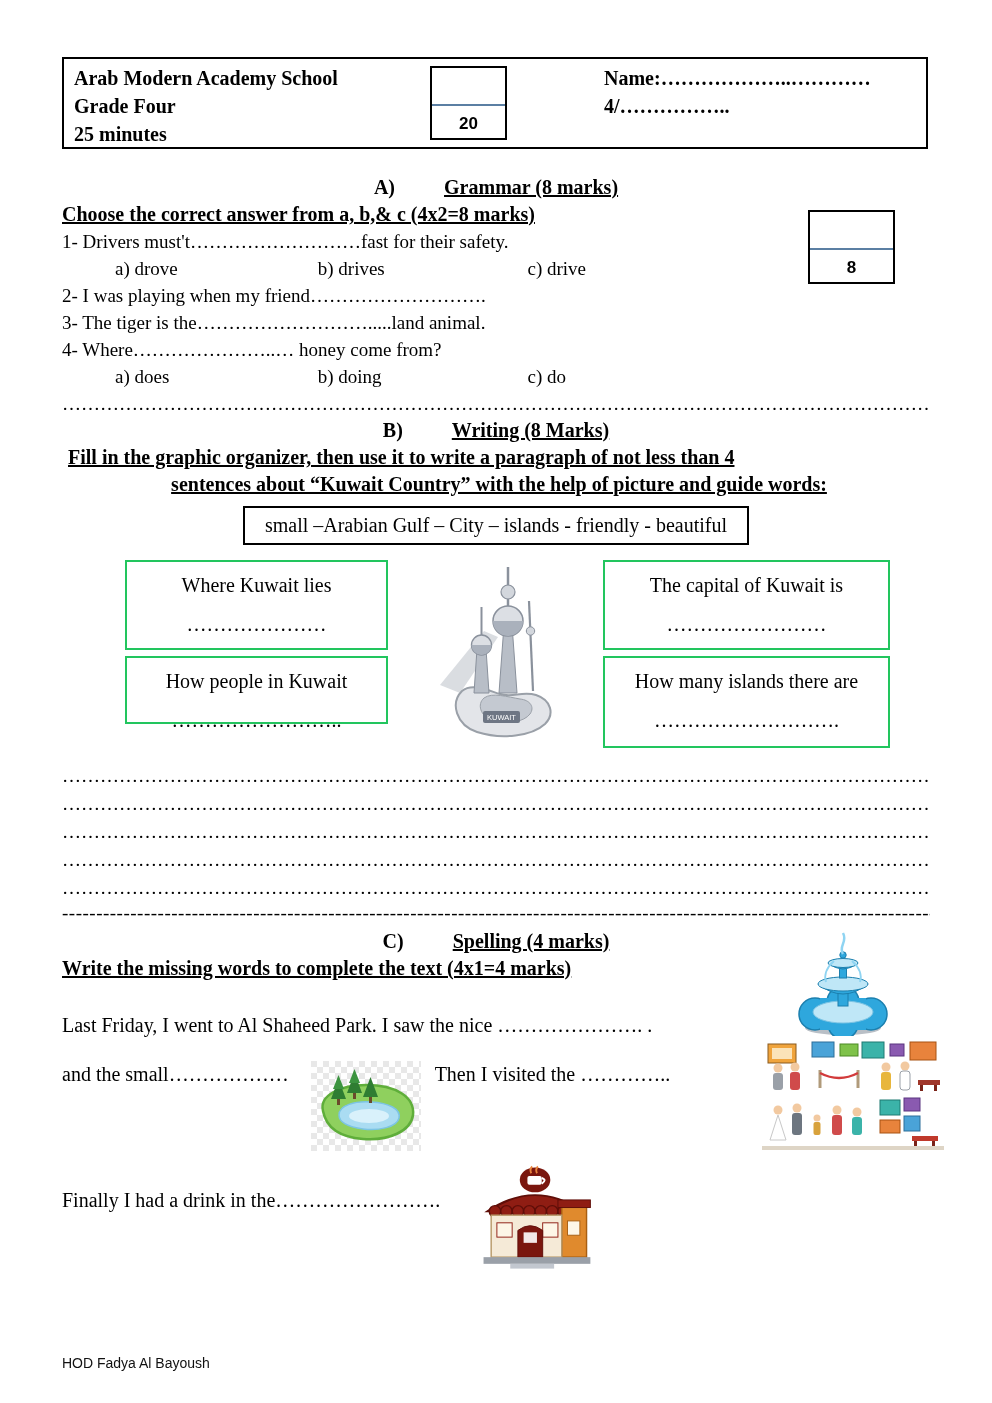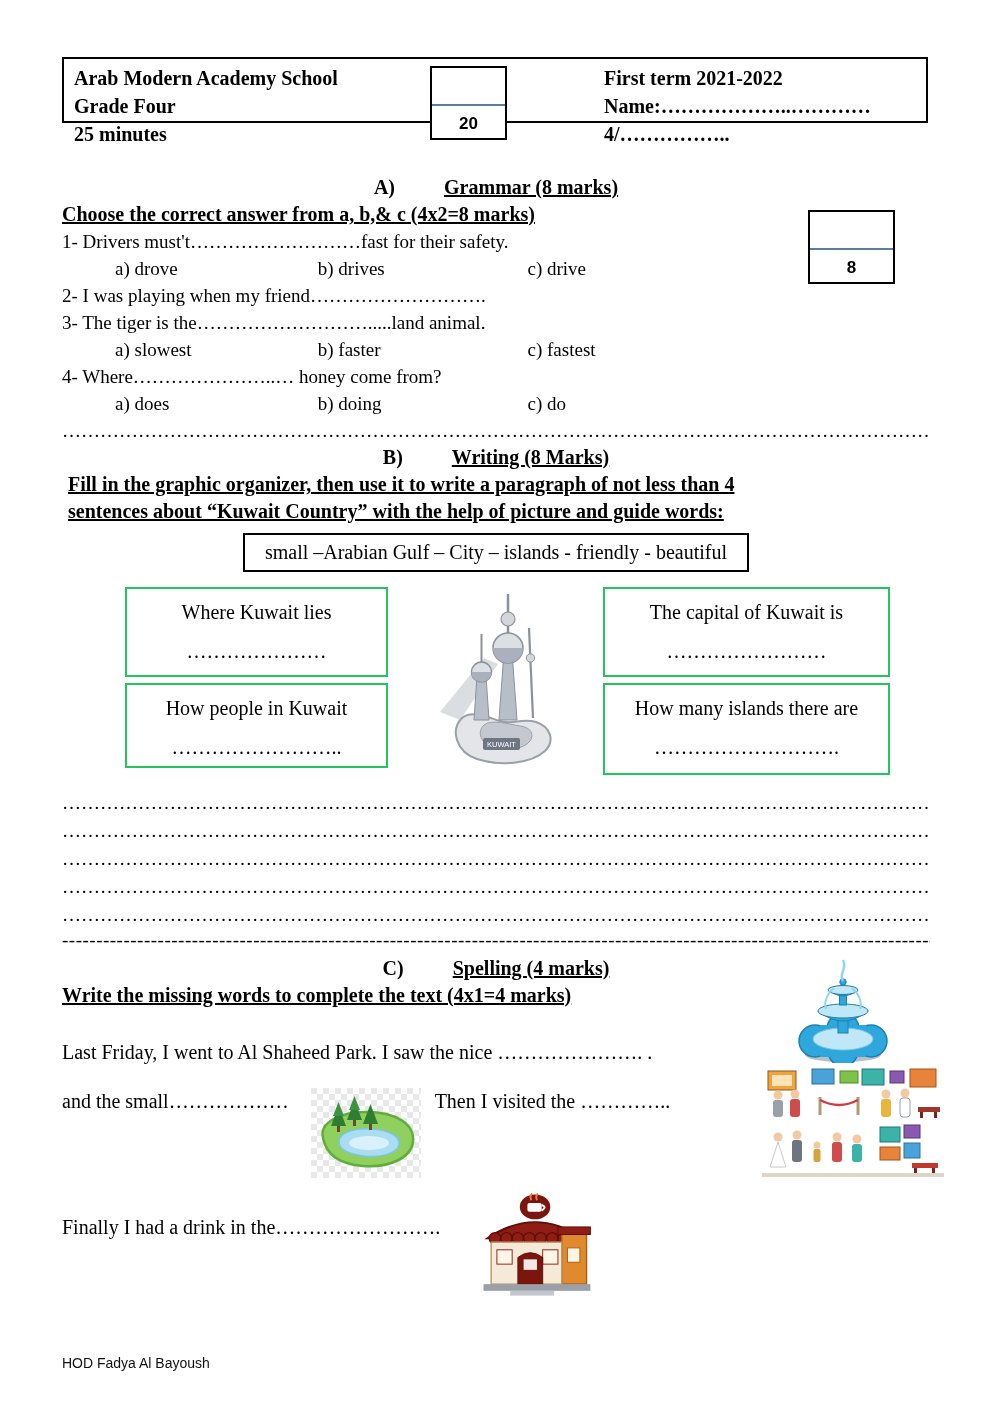--- a/index.html
+++ b/index.html
@@ -19,7 +19,7 @@
   
   .hdr {
     position: absolute; left: 62px; top: 57px;
-    width: 866px; height: 66px;
+    width: 866px; height: 92px;
     border: 2px solid #000;
   }
   .hdr-left { position:absolute; left:10px; top:5px; font-weight:bold; font-size:20px; line-height:28px; }

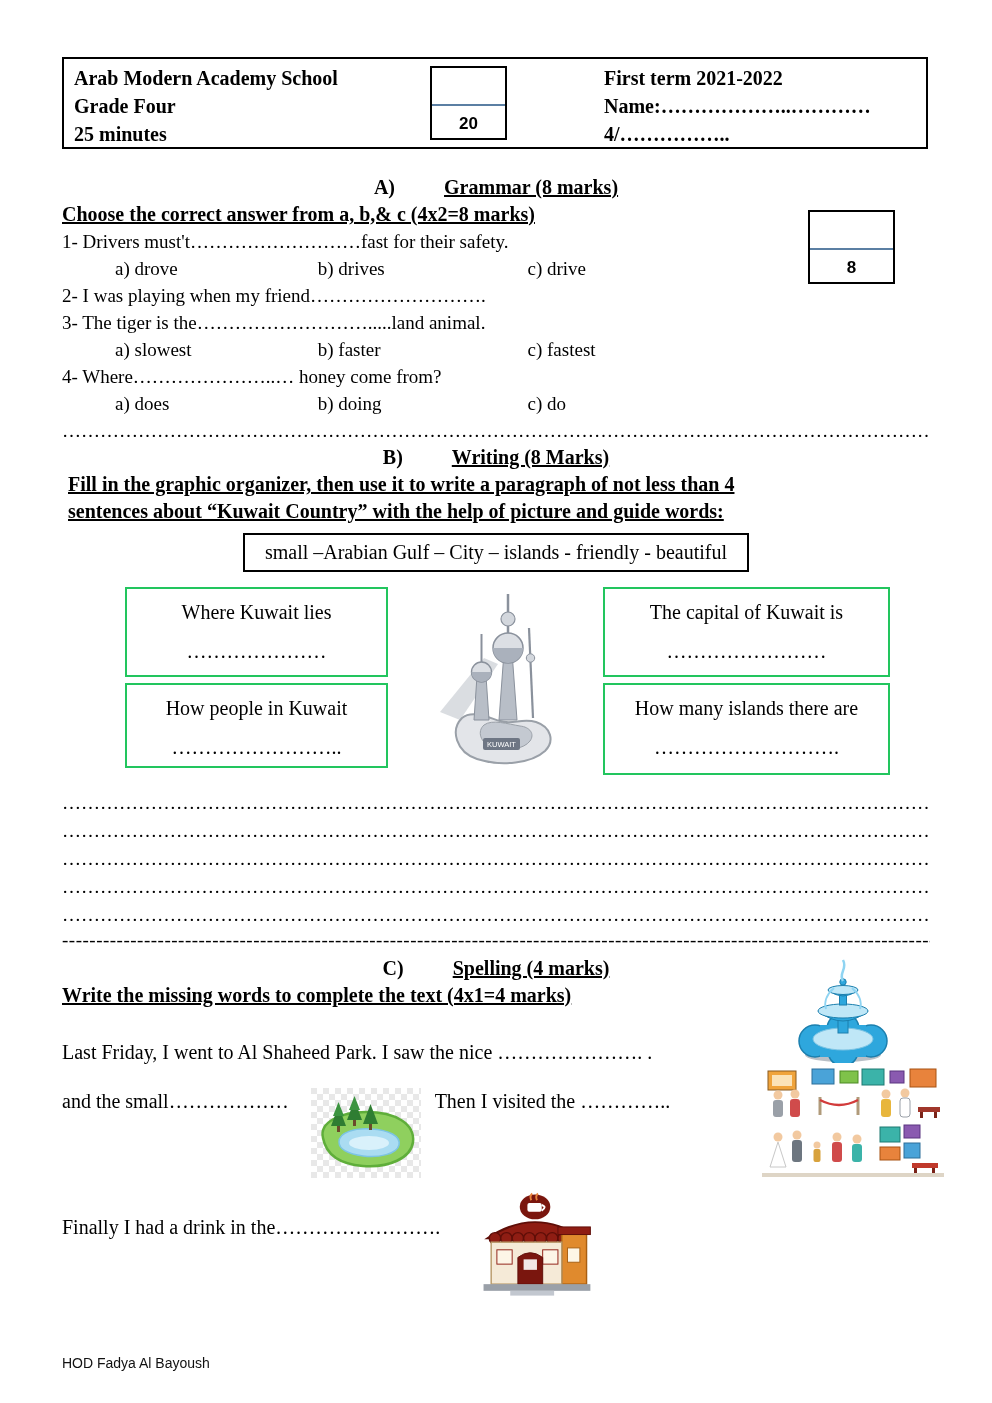--- a/index.html
+++ b/index.html
@@ -108,7 +108,6 @@
       <div class="score-num">20</div>
     </div>
     <div class="hdr-right">
-      <div>First term 2021-2022</div>
       <div>Name:………………..…………</div>
       <div>4/……………..</div>
     </div>

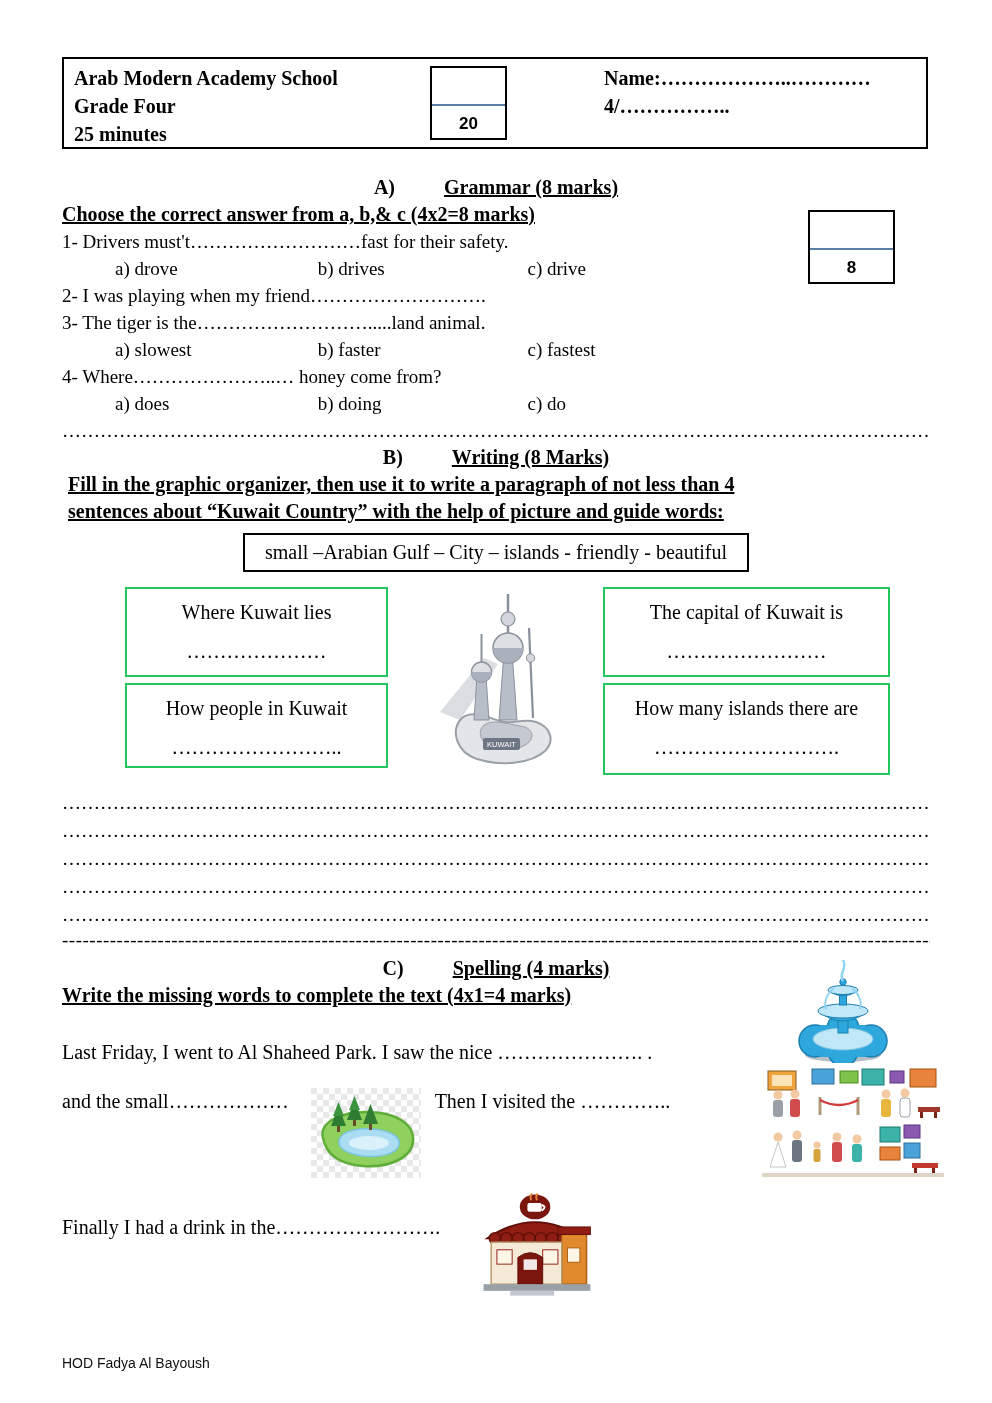--- a/index.html
+++ b/index.html
@@ -136,11 +136,6 @@
     <div class="q">2- I was playing when my friend……………………….</div>
 
     <div class="q">3- The tiger is the……………………….....land animal.</div>
-    <div class="opts">
-      <span class="opt w1">a) slowest</span>
-      <span class="opt w2">b) faster</span>
-      <span class="opt">c) fastest</span>
-    </div>
 
     <div class="q">4- Where…………………..… honey come from?</div>
     <div class="opts">

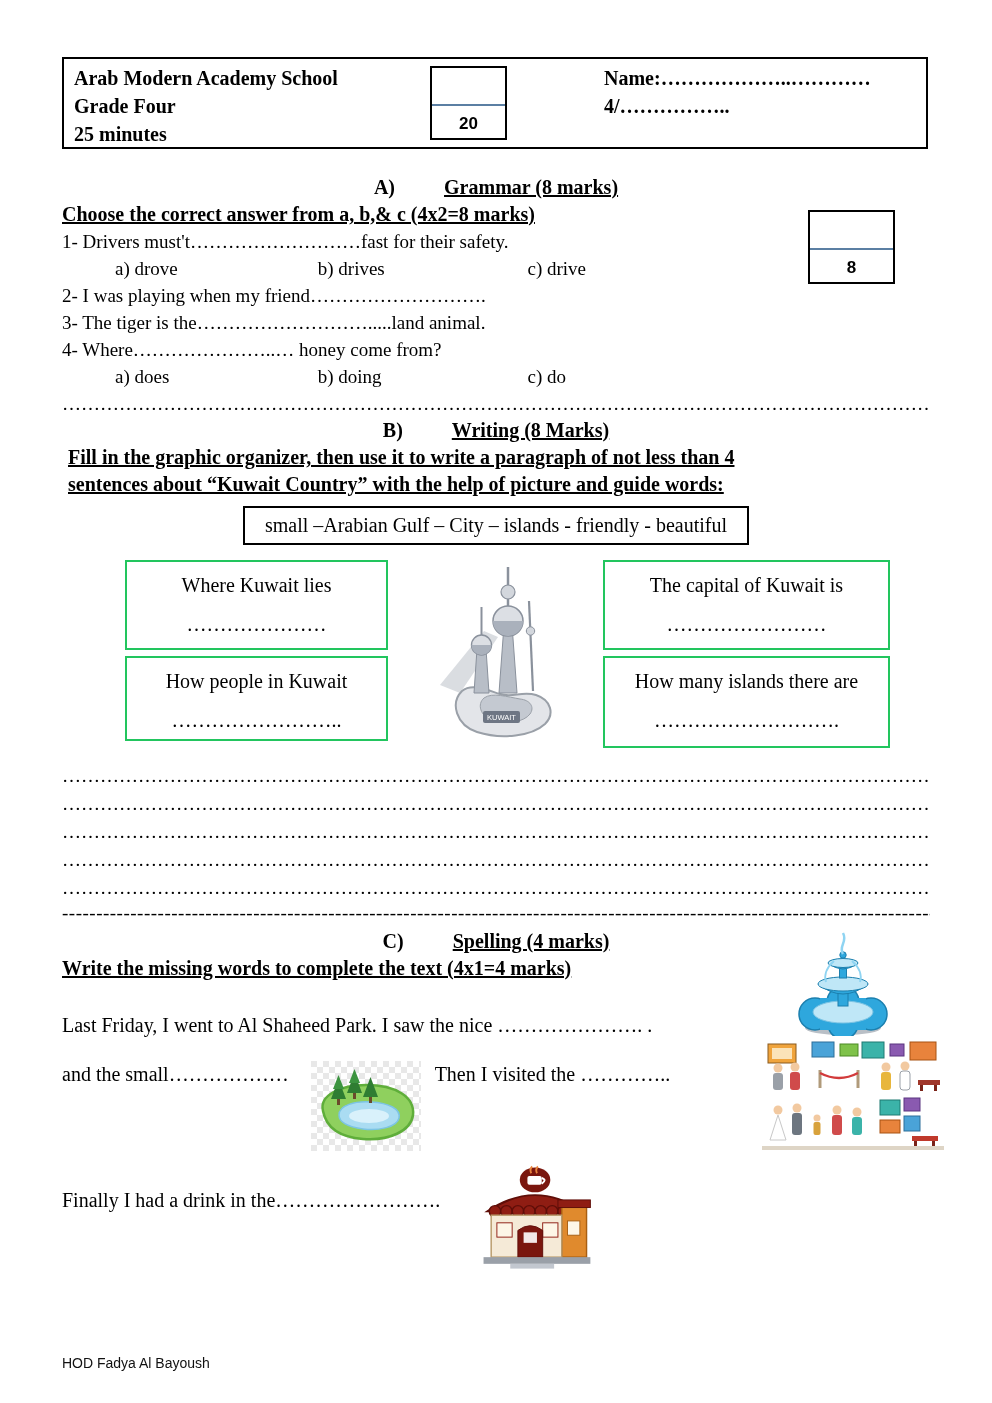--- a/index.html
+++ b/index.html
@@ -151,7 +151,7 @@
       <span class="und">Writing (8 Marks)</span>
     </div>
     <div class="instr" style="padding-left:6px;">Fill in the graphic organizer, then use it to write a paragraph of not less than 4</div>
-    <div class="instr" style="padding-left:6px;">sentences about “Kuwait Country” with the help of picture and guide words:</div>
+    <div class="instr" style="padding-left:6px;text-align:center;">sentences about “Kuwait Country” with the help of picture and guide words:</div>
 
     <div class="guide-box">small –Arabian Gulf –  City – islands -  friendly - beautiful</div>
 

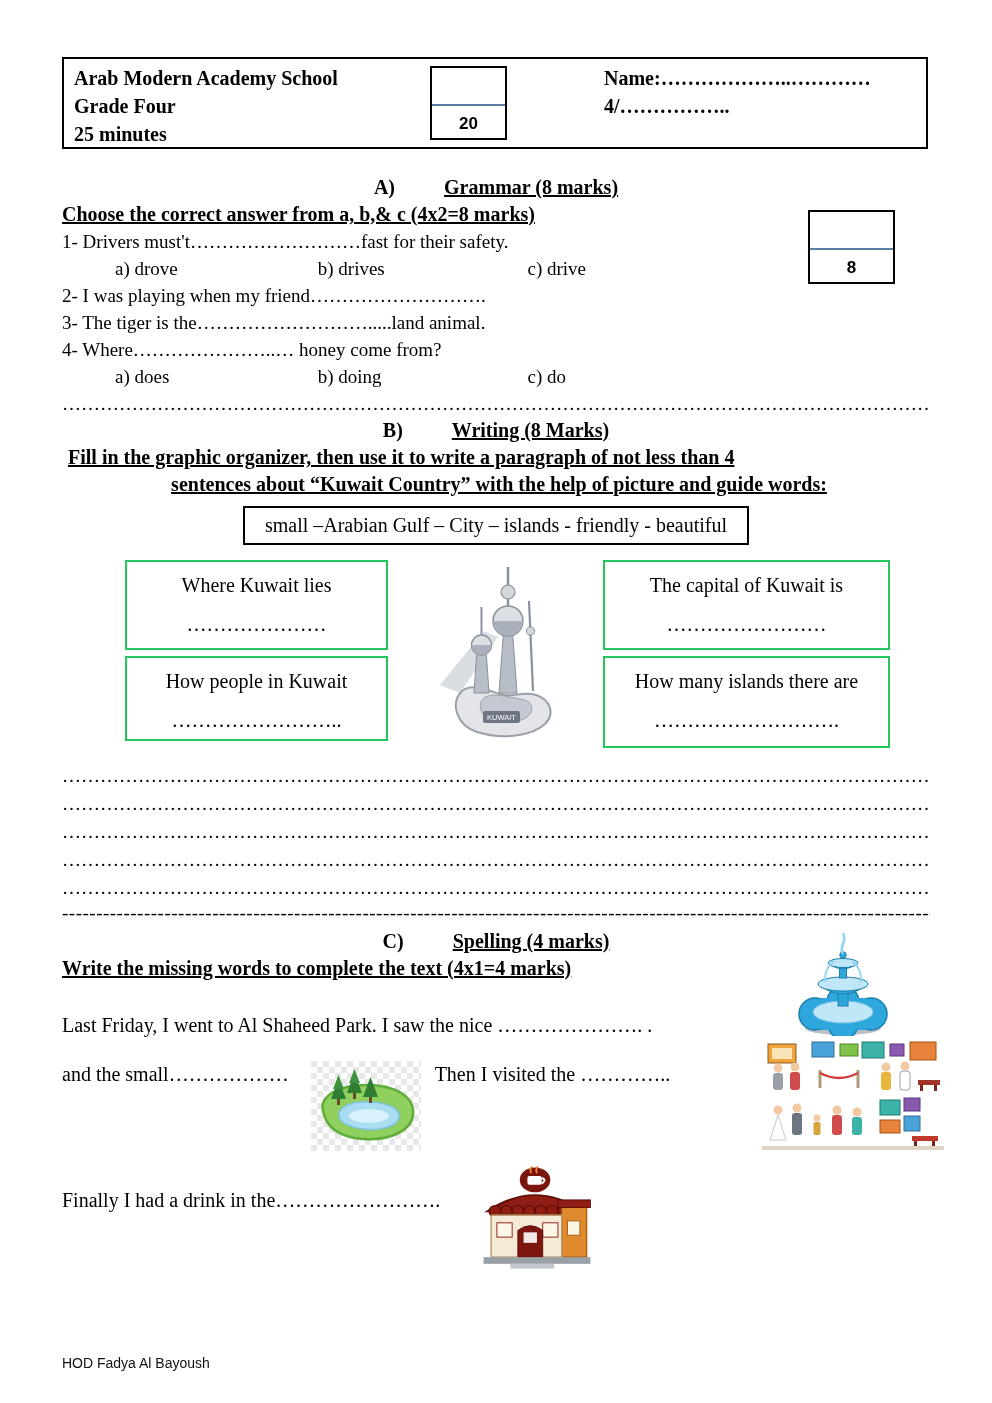--- a/index.html
+++ b/index.html
@@ -67,7 +67,7 @@
   .org-box .blank { margin-top:12px; }
   .org-tl { left:63px;  top:13px;  width:263px; height:90px; }
   .org-tr { left:541px; top:13px;  width:287px; height:90px; }
-  .org-bl { left:63px;  top:109px; width:263px; height:85px;text-align:center; }
+  .org-bl { left:63px;  top:109px; width:263px; height:68px;text-align:center; }
   .org-br { left:541px; top:109px; width:287px; height:92px; }
   .kuwait-img { position:absolute; left:370px; top:16px; width:135px; height:182px; }
 

